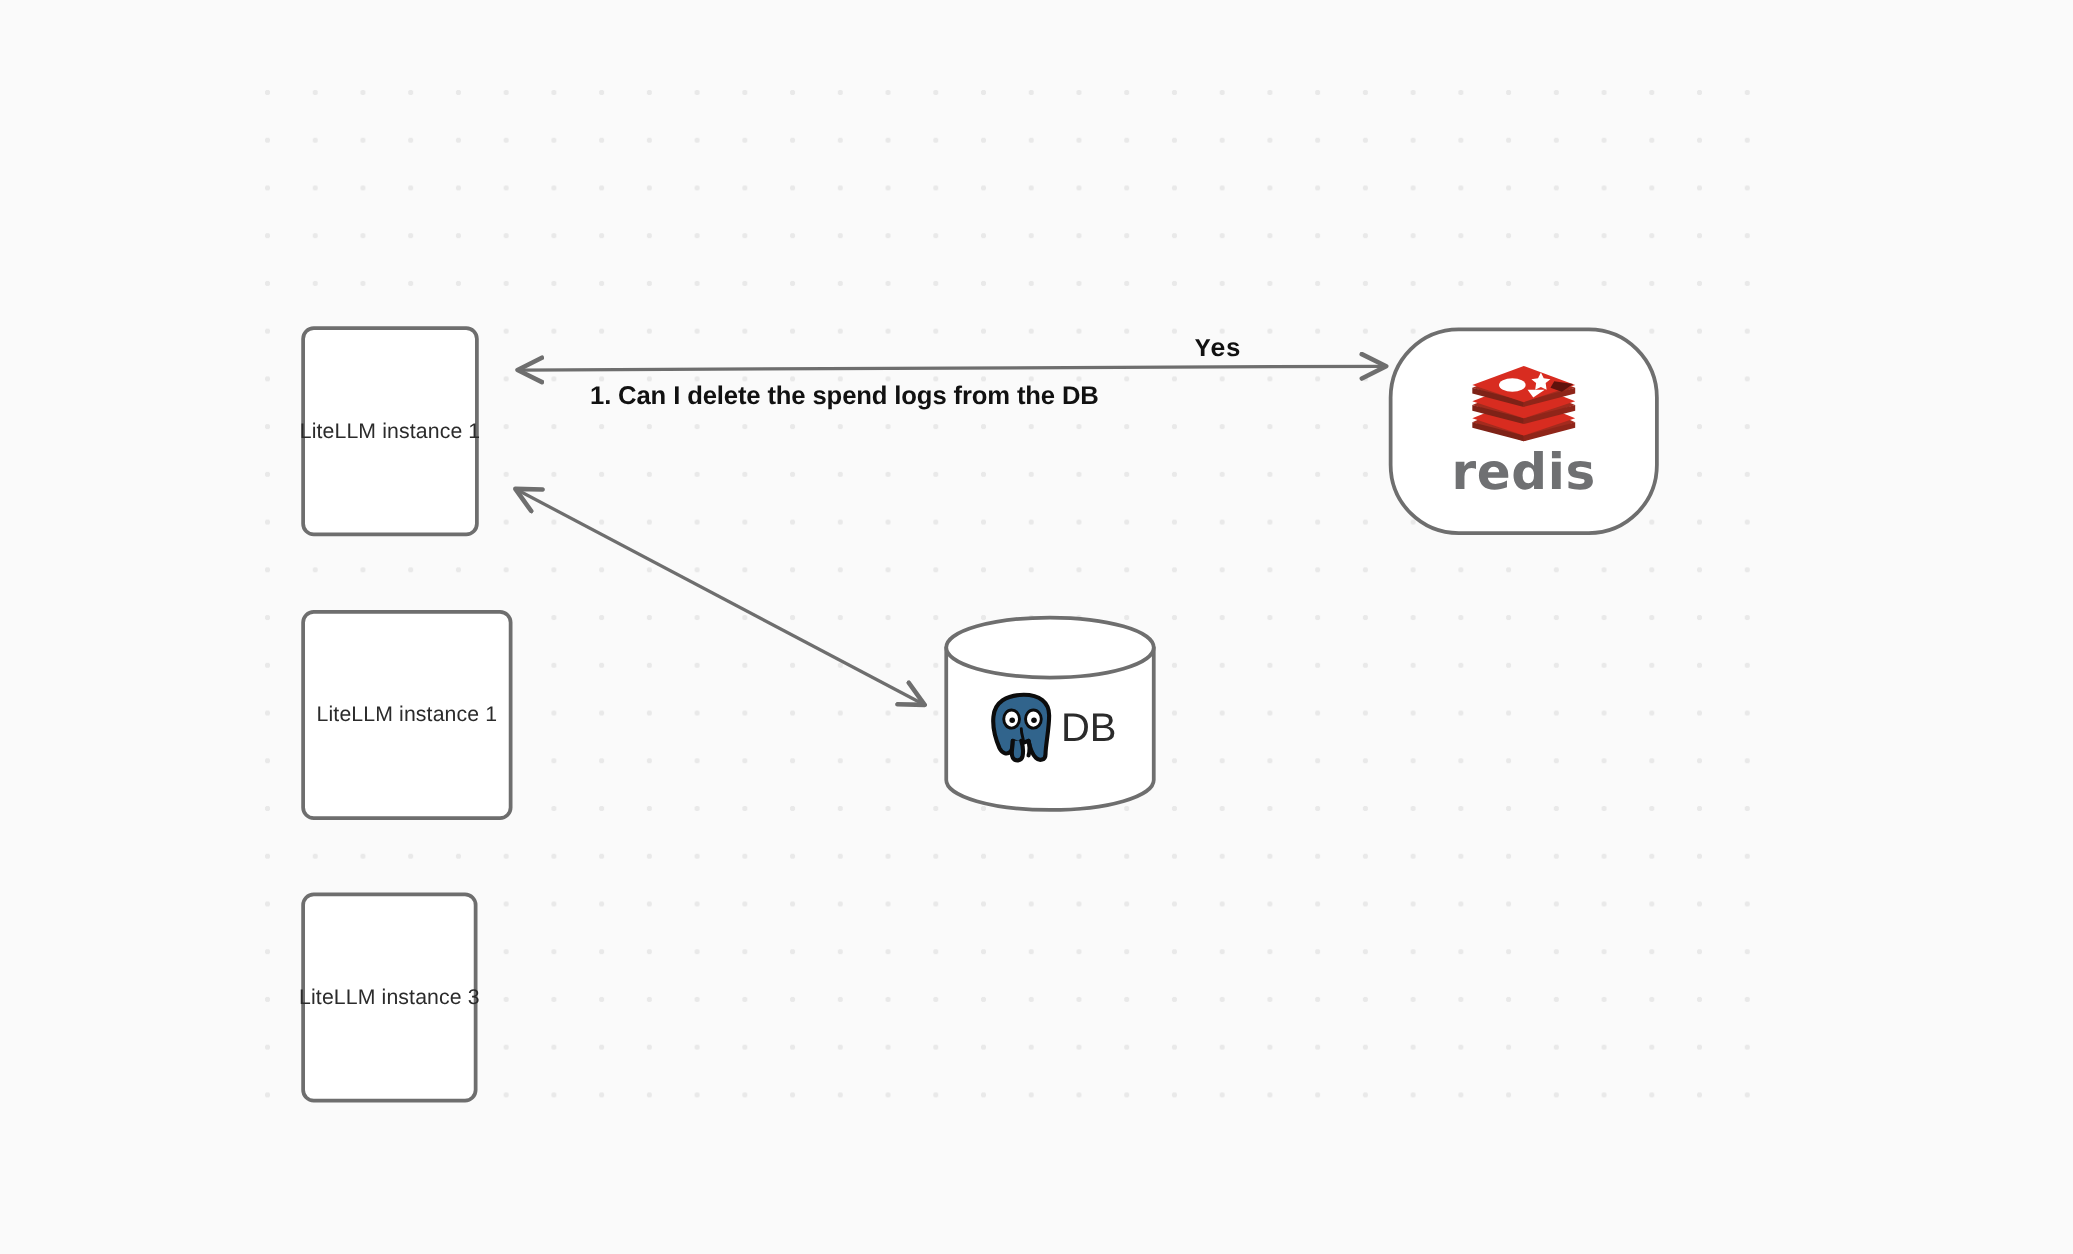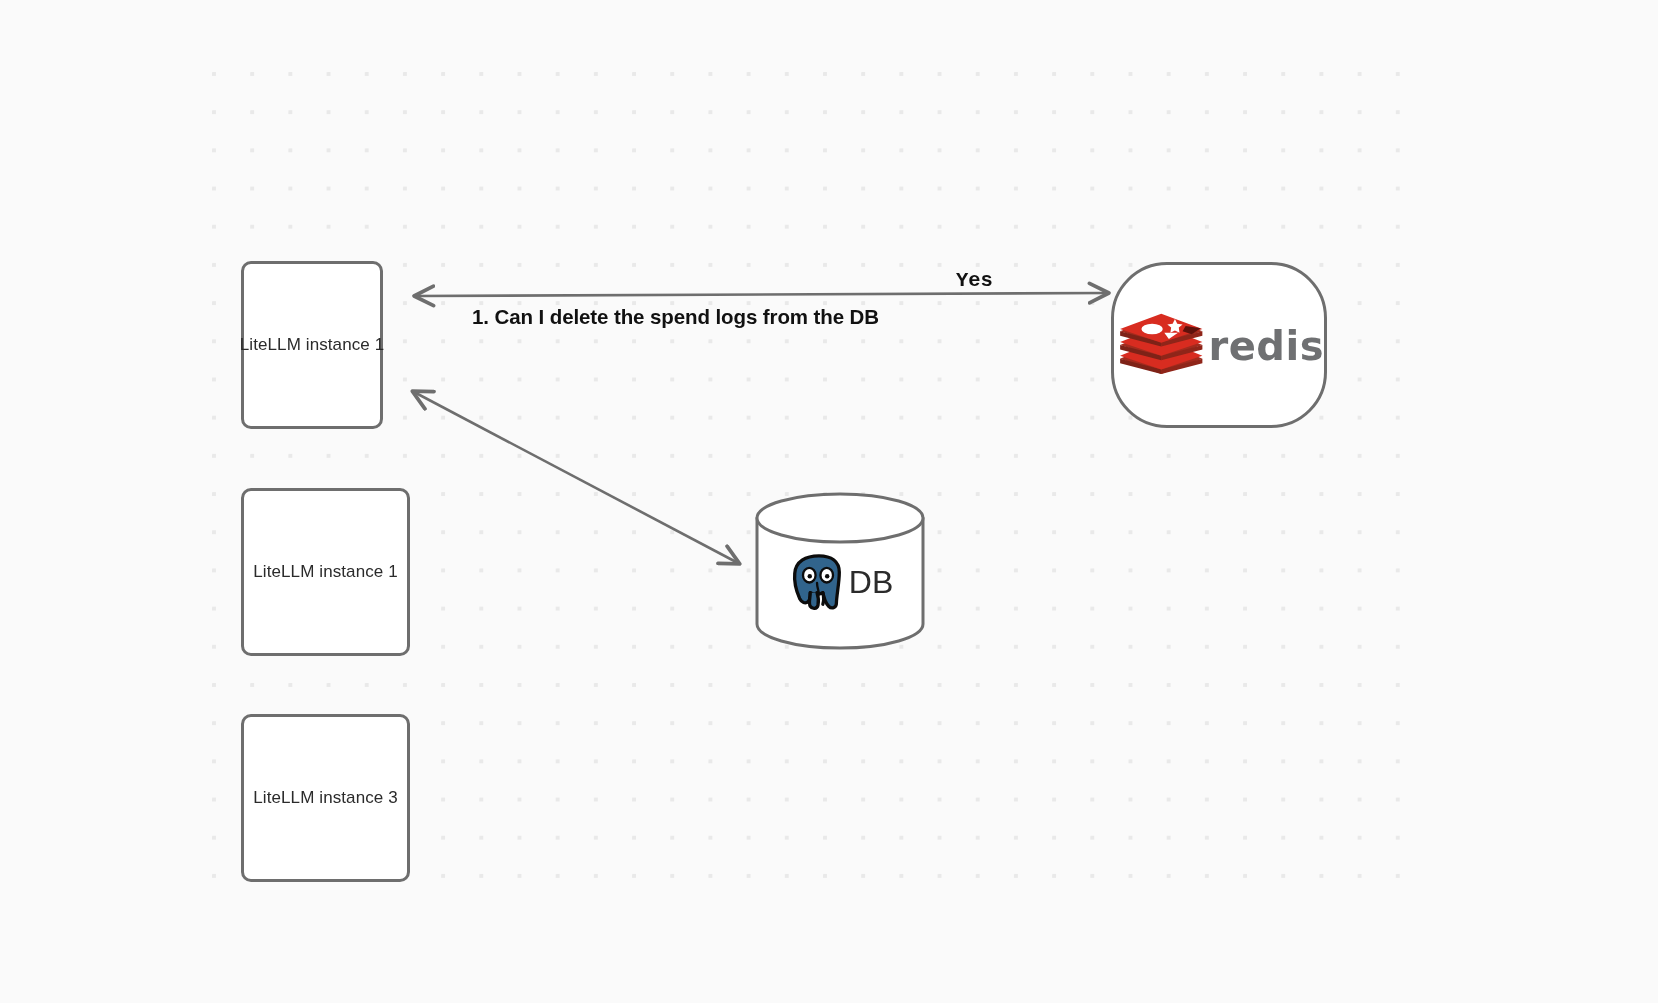--- a/index.html
+++ b/index.html
@@ -63,6 +63,7 @@
     border-radius: 56px;
     box-sizing: border-box;
     display: flex;
+    flex-direction: column;
     align-items: center;
     justify-content: center;
   }

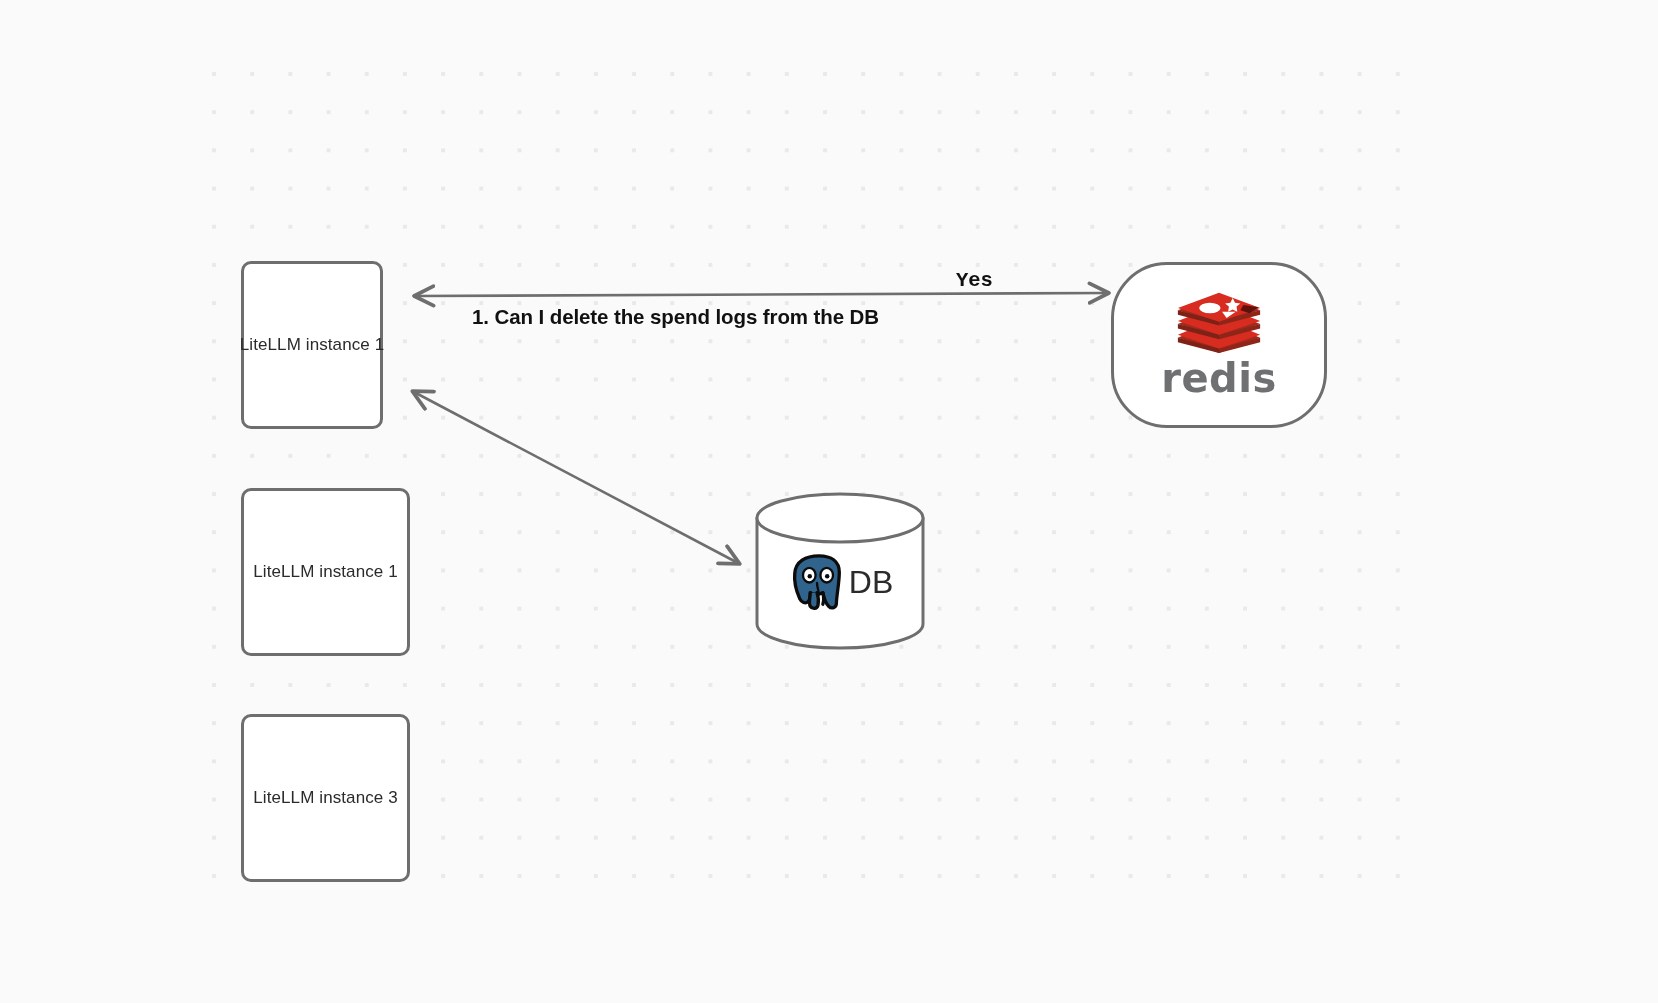--- a/index.html
+++ b/index.html
@@ -49,7 +49,7 @@
   
   #litellm-1 { left: 241px; top: 261px; width: 142px; height: 168px; }
   #litellm-2 { left: 241px; top: 488px; width: 169px; height: 168px; }
-  #litellm-3 { left: 241px; top: 714px; width: 169px; height: 168px; }
+  #litellm-3 { left: 241px; top: 714px; width: 141px; height: 168px; }
 
   
   #redis-node {

